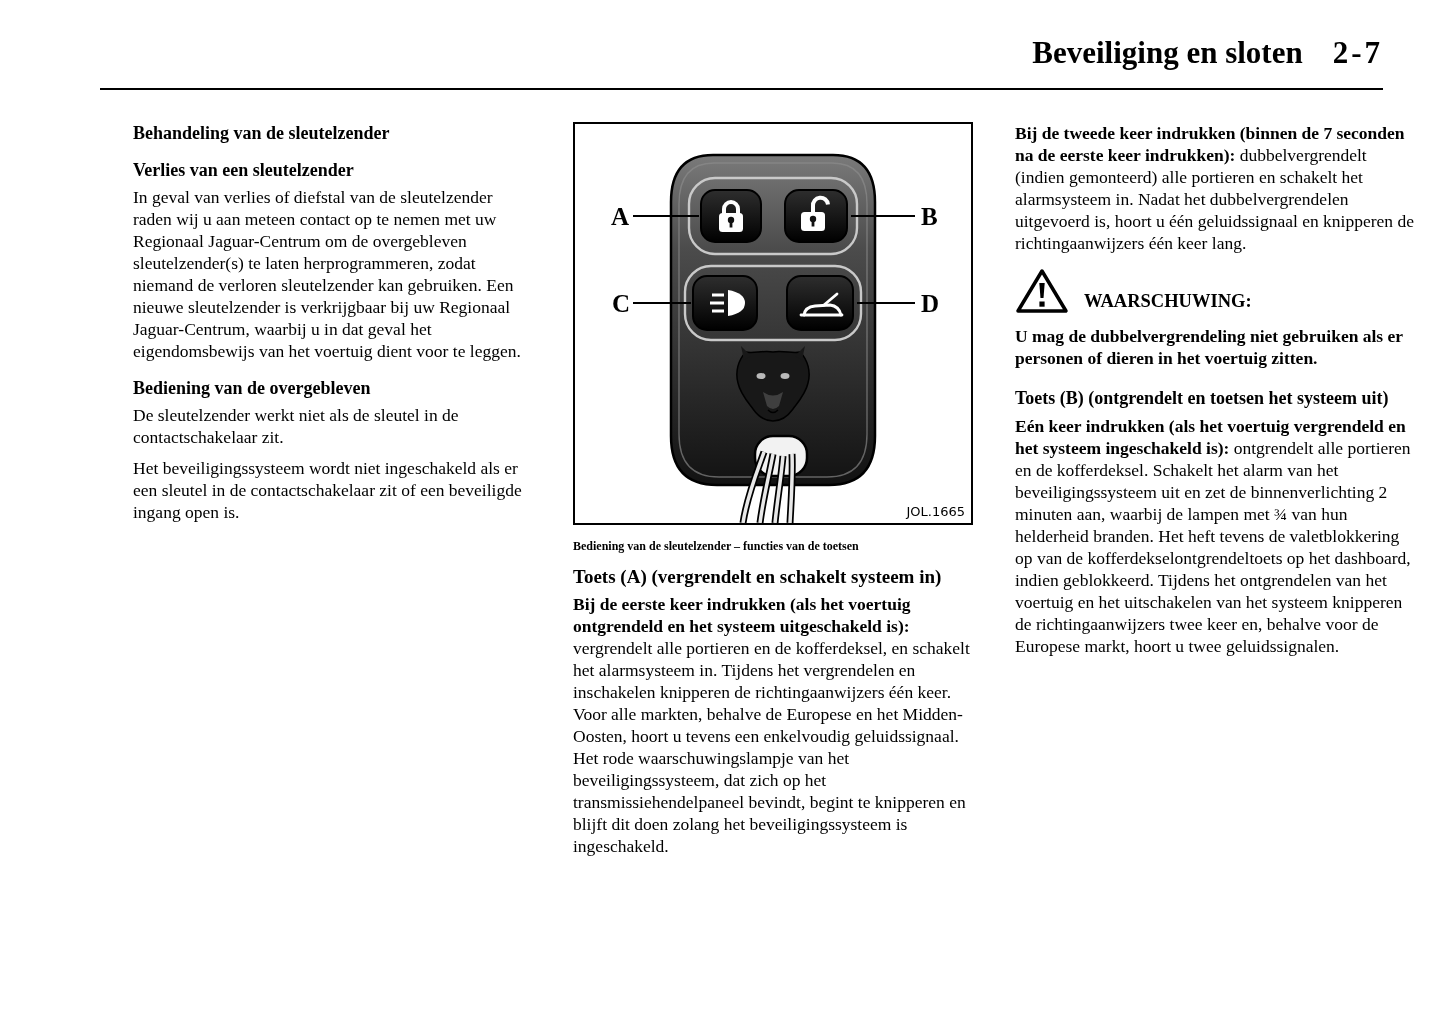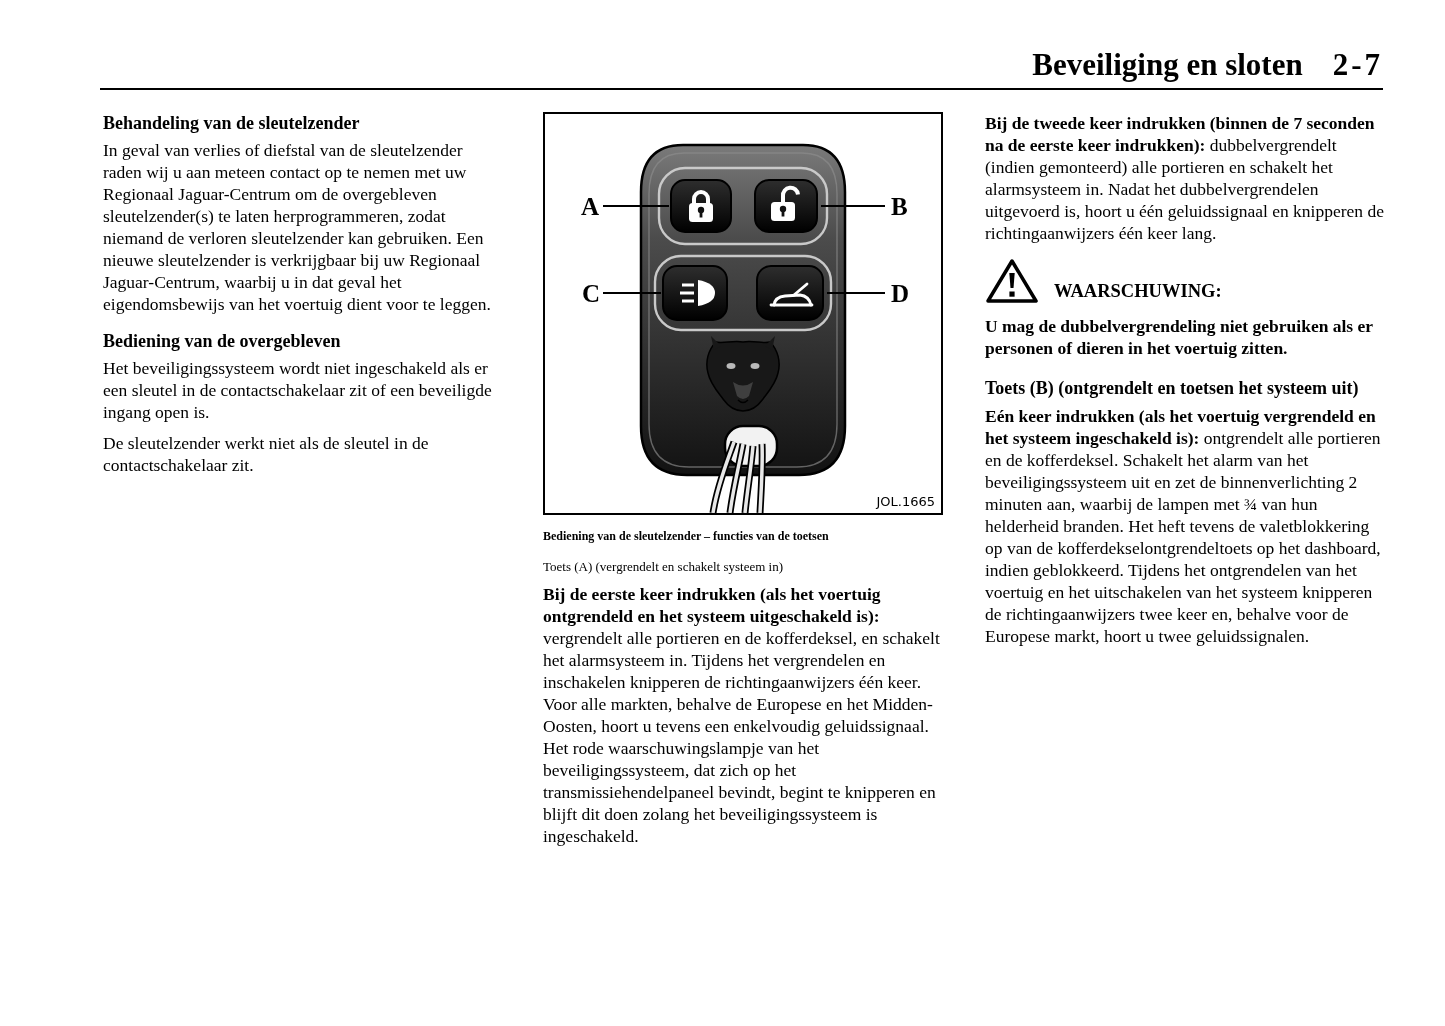--- a/index.html
+++ b/index.html
@@ -14,7 +14,7 @@
   .page { position: relative; width: 1445px; height: 1026px; background: #fff; }
 
   .page-header {
-    position: absolute; top: 48px; left: 100px; width: 1283px;
+    position: absolute; top: 36px; left: 100px; width: 1283px;
     text-align: right; font-weight: bold; font-size: 31px; line-height: 34px;
     white-space: nowrap;
   }

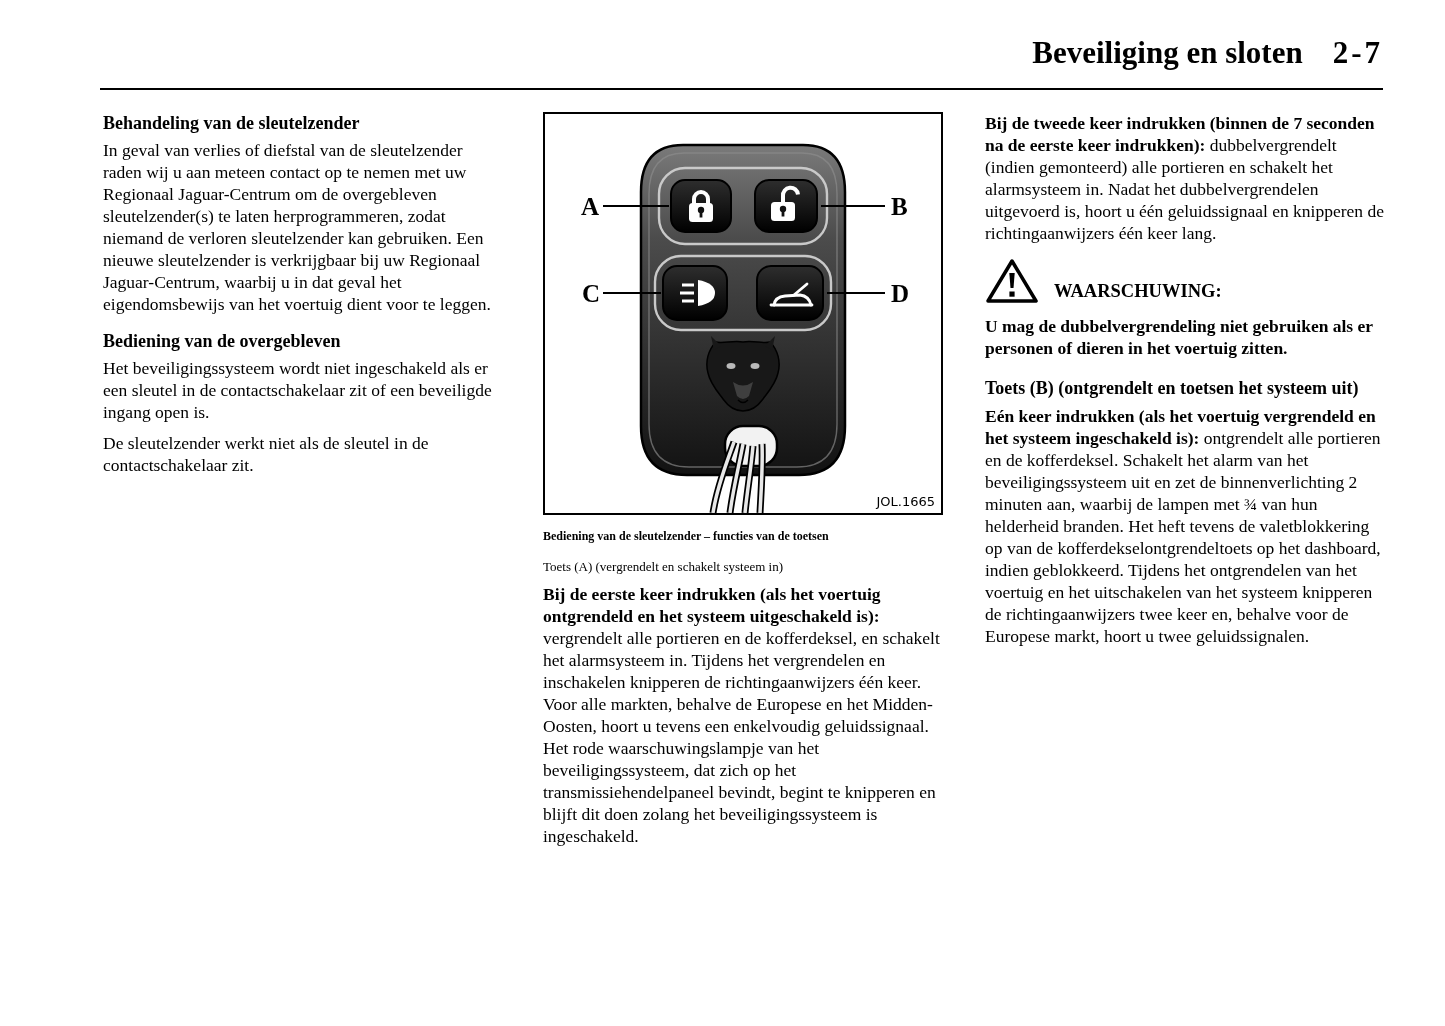--- a/index.html
+++ b/index.html
@@ -26,9 +26,10 @@
   }
 
   .col {
-    position: absolute; top: 112px;
+    position: absolute; top: 122px;
     font-size: 17.5px; line-height: 22px;
     text-align: left;
+    margin-left: 30px;
   }
   .col-left  { left: 103px; width: 400px; }
   .col-mid   { left: 543px; width: 401px; }

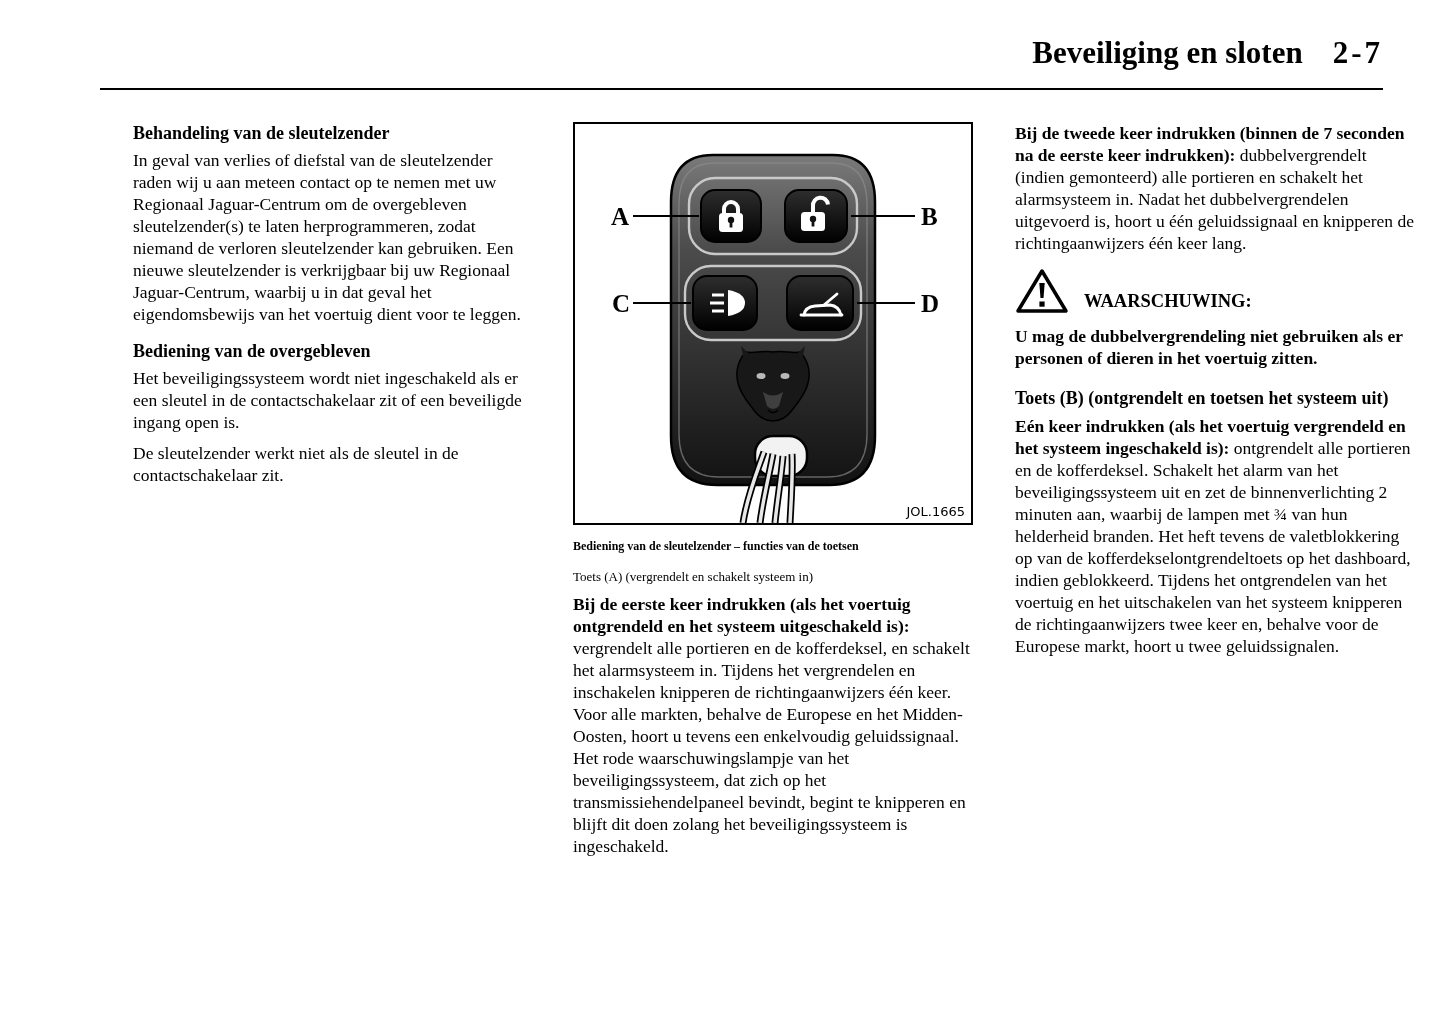--- a/index.html
+++ b/index.html
@@ -84,6 +84,7 @@
   <section class="col col-left">
     <div class="heading">Behandeling van de sleutelzender</div>
 
+    <div class="heading">Verlies van een sleutelzender</div>
     <p>In geval van verlies of diefstal van de sleutelzender raden wij u aan meteen contact op te nemen met uw Regionaal Jaguar-Centrum om de overgebleven sleutelzender(s) te laten herprogrammeren, zodat niemand de verloren sleutelzender kan gebruiken. Een nieuwe sleutelzender is verkrijgbaar bij uw Regionaal Jaguar-Centrum, waarbij u in dat geval het eigendomsbewijs van het voertuig dient voor te leggen.</p>
 
     <div class="heading">Bediening van de overgebleven</div>

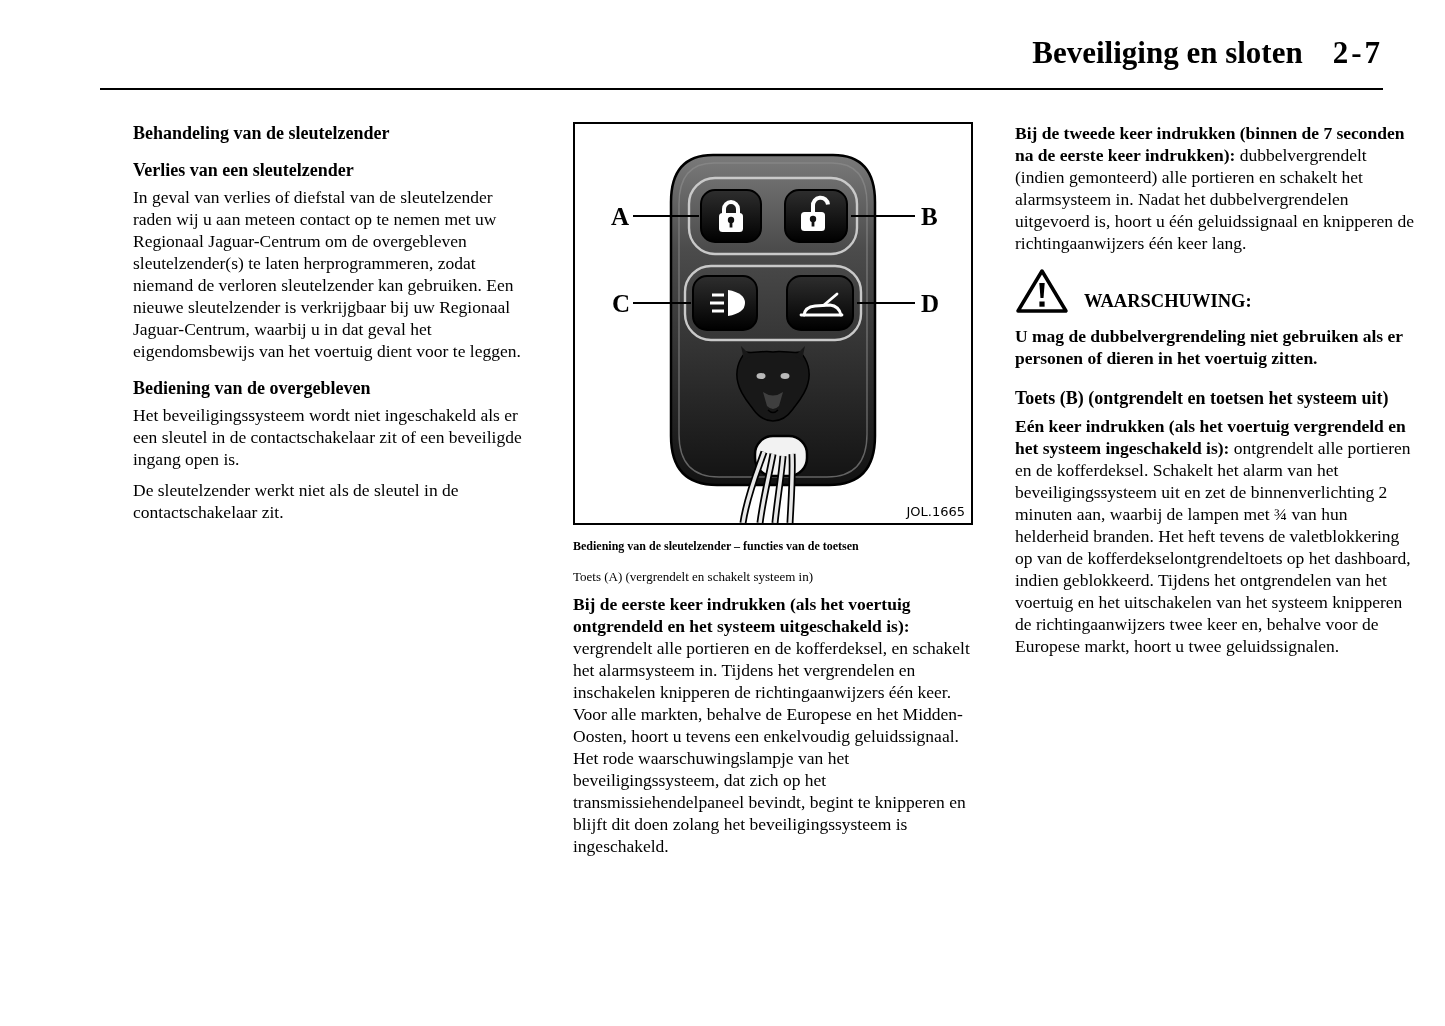--- a/index.html
+++ b/index.html
@@ -88,8 +88,8 @@
     <p>In geval van verlies of diefstal van de sleutelzender raden wij u aan meteen contact op te nemen met uw Regionaal Jaguar-Centrum om de overgebleven sleutelzender(s) te laten herprogrammeren, zodat niemand de verloren sleutelzender kan gebruiken. Een nieuwe sleutelzender is verkrijgbaar bij uw Regionaal Jaguar-Centrum, waarbij u in dat geval het eigendomsbewijs van het voertuig dient voor te leggen.</p>
 
     <div class="heading">Bediening van de overgebleven</div>
+    <p>De sleutelzender werkt niet als de sleutel in de contactschakelaar zit.</p>
     <p>Het beveiligingssysteem wordt niet ingeschakeld als er een sleutel in de contactschakelaar zit of een beveiligde ingang open is.</p>
-    <p>De sleutelzender werkt niet als de sleutel in de contactschakelaar zit.</p>
   </section>
 
   <section class="col col-mid">

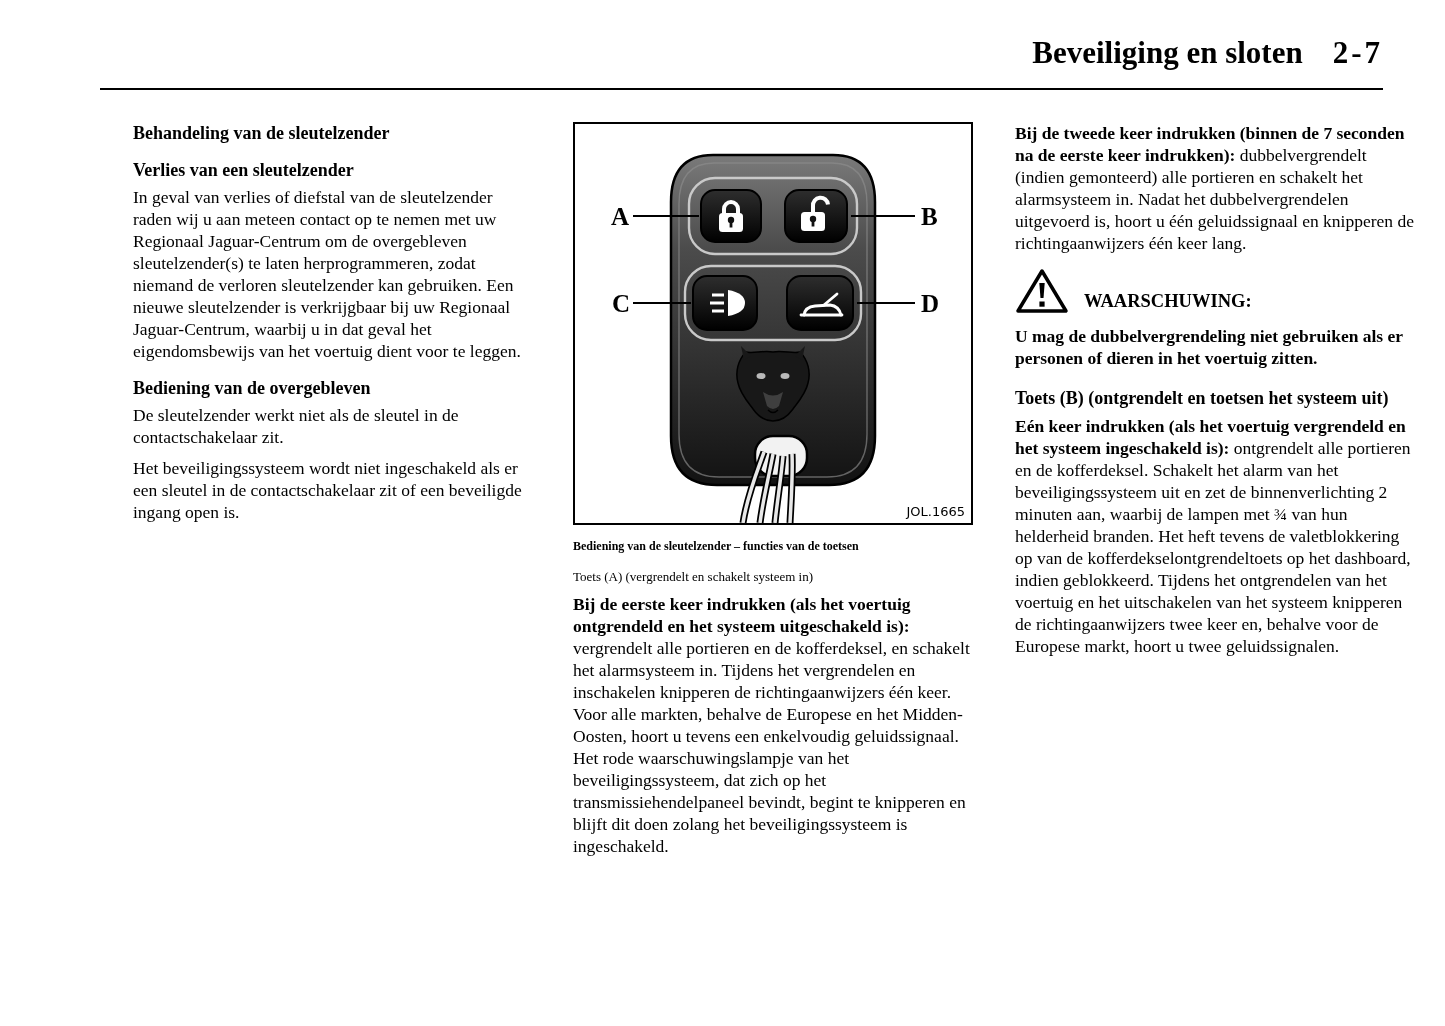--- a/index.html
+++ b/index.html
@@ -54,7 +54,7 @@
     margin: 0 0 8px 0;
   }
   .sub-heading {
-    font-size: 13px; line-height: 22px; font-weight: normal;
+    font-size: 19px; line-height: 22px; font-weight: bold;
     margin: 0 0 5px 0;
   }
   .sub-heading-b {

